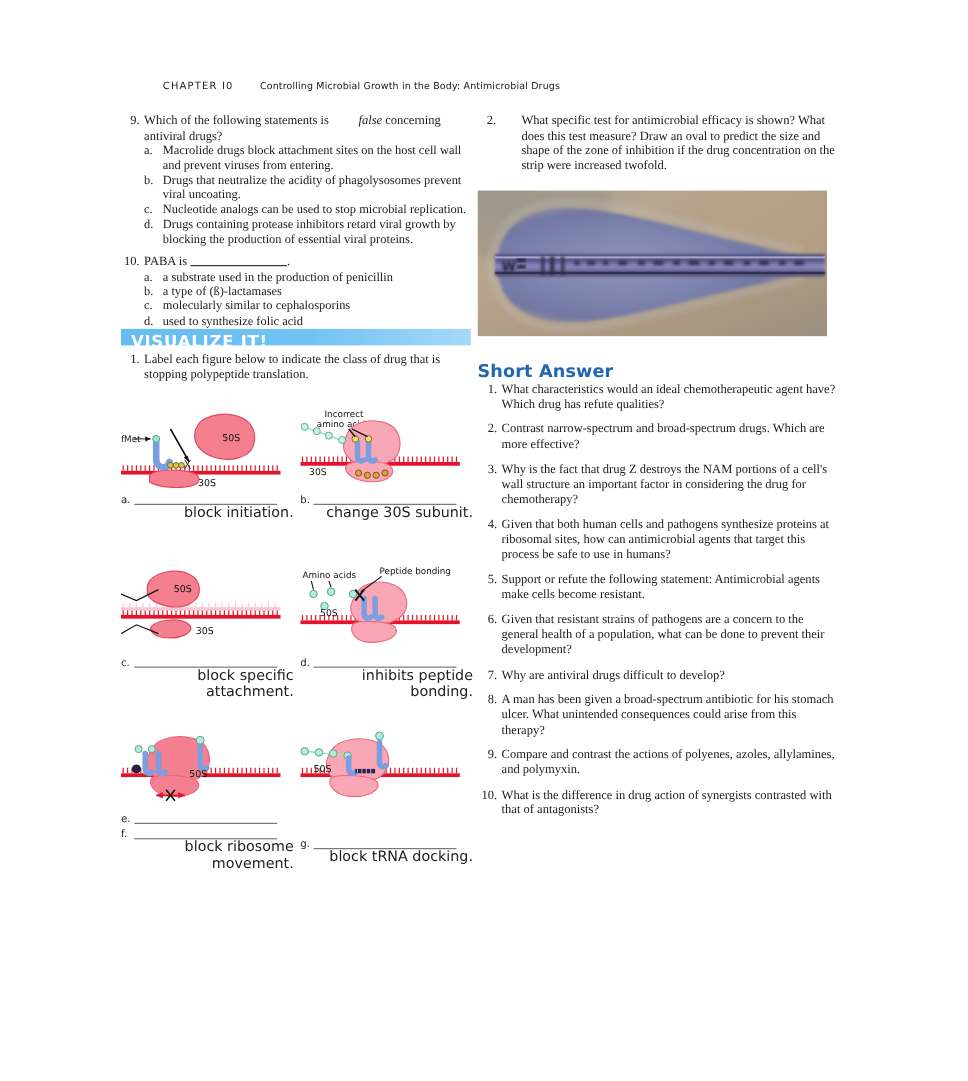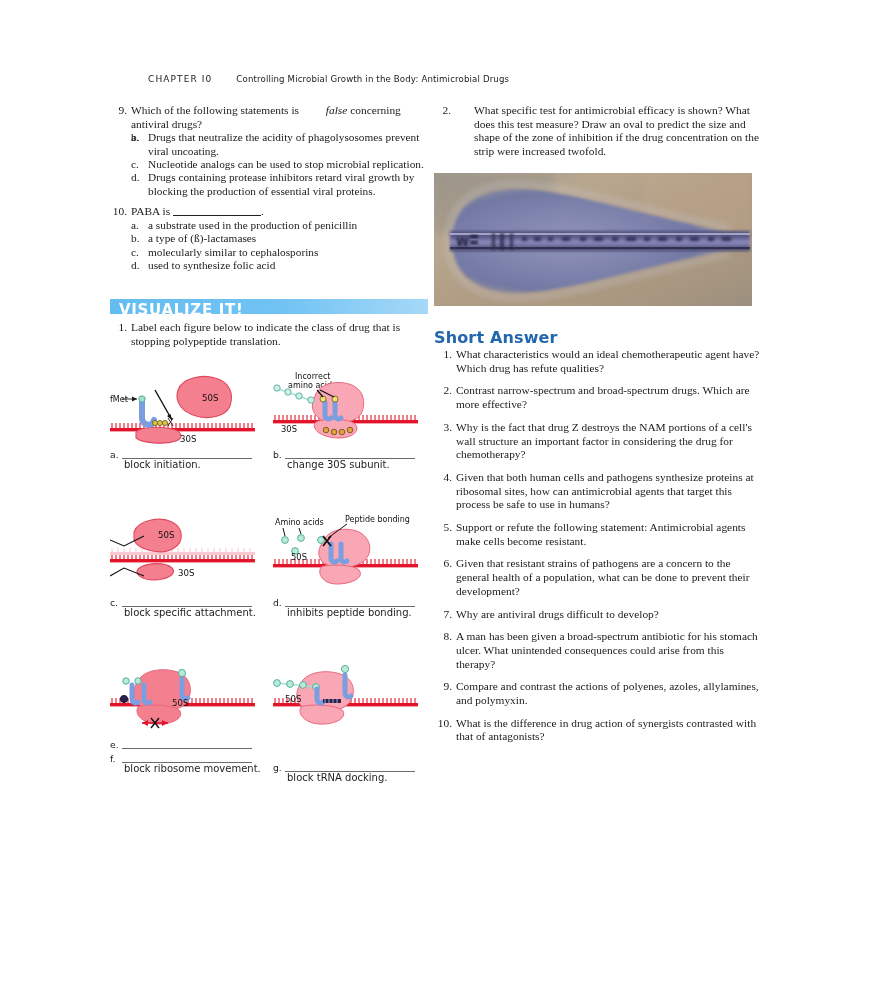--- a/index.html
+++ b/index.html
@@ -234,7 +234,7 @@
       <span class="qnum">9.</span>
       <span class="qtext"><span>Which of the following statements is </span><i>false</i><span> concerning antiviral drugs?</span></span>
       <ul class="choices">
-        <li class="choice"><span class="clab">a.</span></li>
+        <li class="choice"><span class="clab">a.</span><span>Macrolide drugs block attachment sites on the host cell wall and prevent viruses from entering.</span></li>
         <li class="choice"><span class="clab">b.</span><span>Drugs that neutralize the acidity of phagolysosomes prevent viral uncoating.</span></li>
         <li class="choice"><span class="clab">c.</span><span>Nucleotide analogs can be used to stop microbial replication.</span></li>
         <li class="choice"><span class="clab">d.</span><span>Drugs containing protease inhibitors retard viral growth by blocking the production of essential viral proteins.</span></li>

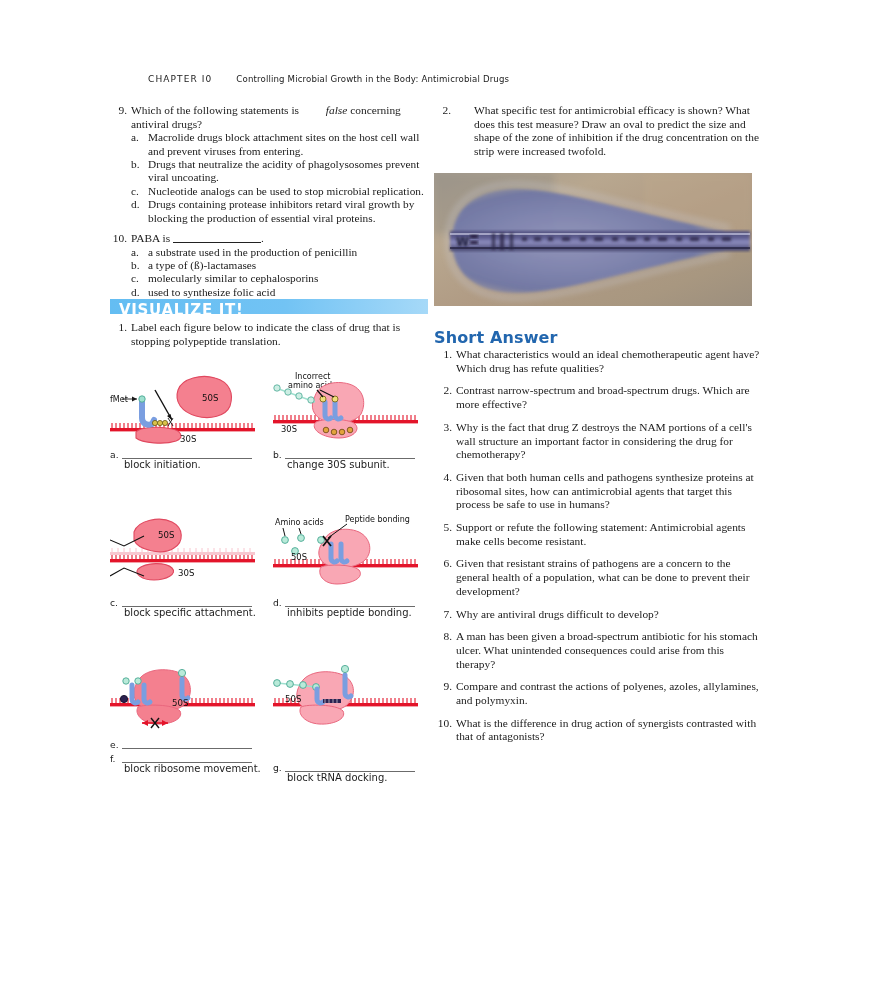--- a/index.html
+++ b/index.html
@@ -147,6 +147,7 @@
   .figcell {
     position: absolute;
     width: 157px;
+    text-align: right;
   }
   .figcell.r { left: 163px; }
   .figcanvas {

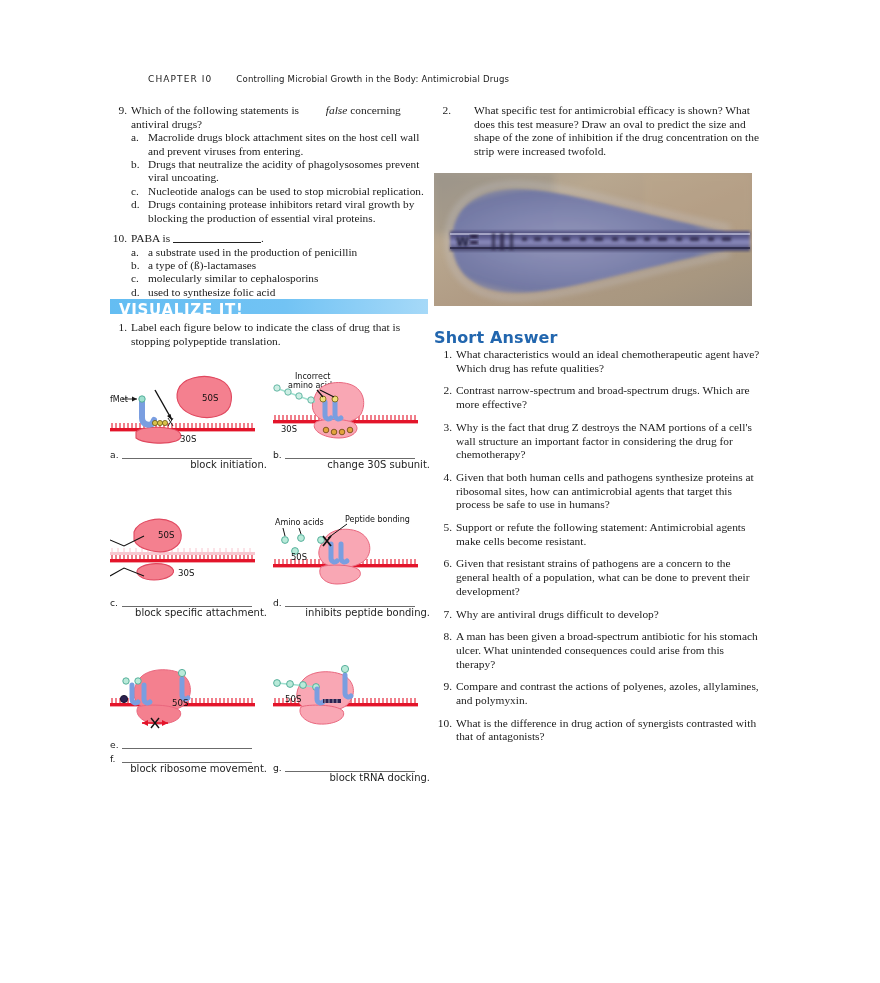--- a/index.html
+++ b/index.html
@@ -177,7 +177,7 @@
   }
   .answer-caption {
     font-family: "DejaVu Sans", sans-serif;
-    font-size: 10px;
+    font-size: 13px;
     color: #1d1d1d;
     padding-left: 14px;
     margin-top: 0px;

